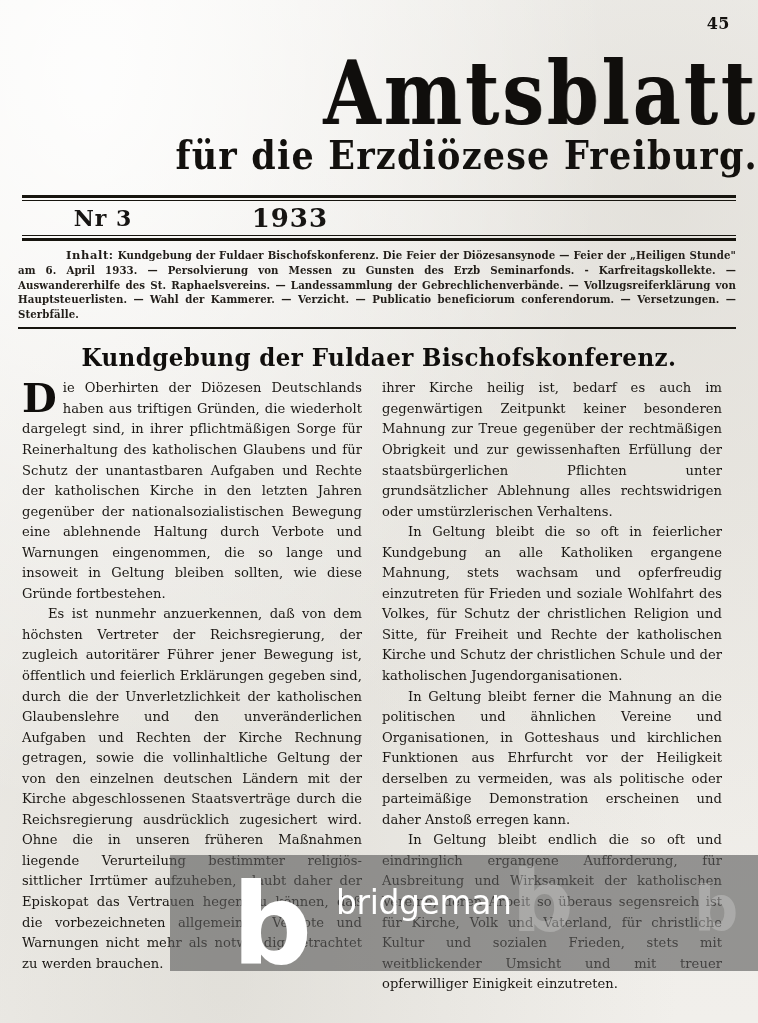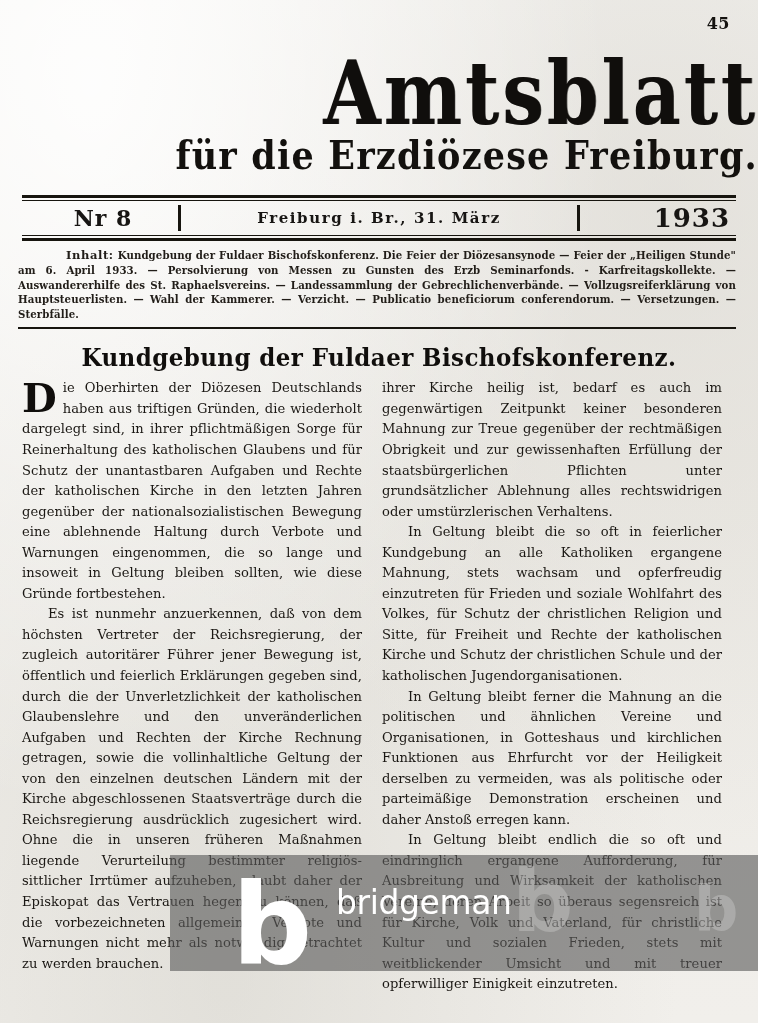--- a/index.html
+++ b/index.html
@@ -252,7 +252,7 @@
 
     <div class="rulebar">
       <div class="rulebar-inner">
-        <div class="issue-no">Nr 8</div>
+        <div class="issue-no">Nr 3</div>
         <div class="issue-place">Freiburg i. Br., 31. März</div>
         <div class="issue-year">1933</div>
       </div>

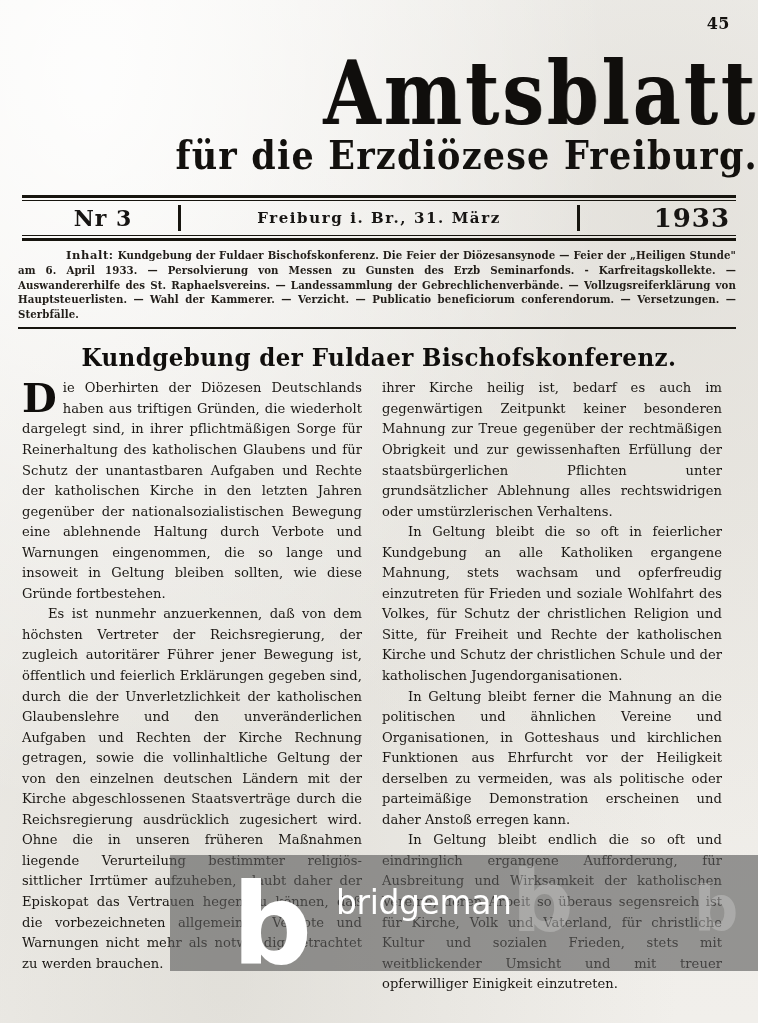--- a/index.html
+++ b/index.html
@@ -253,7 +253,6 @@
     <div class="rulebar">
       <div class="rulebar-inner">
         <div class="issue-no">Nr 3</div>
-        <div class="issue-place">Freiburg i. Br., 31. März</div>
         <div class="issue-year">1933</div>
       </div>
     </div>

